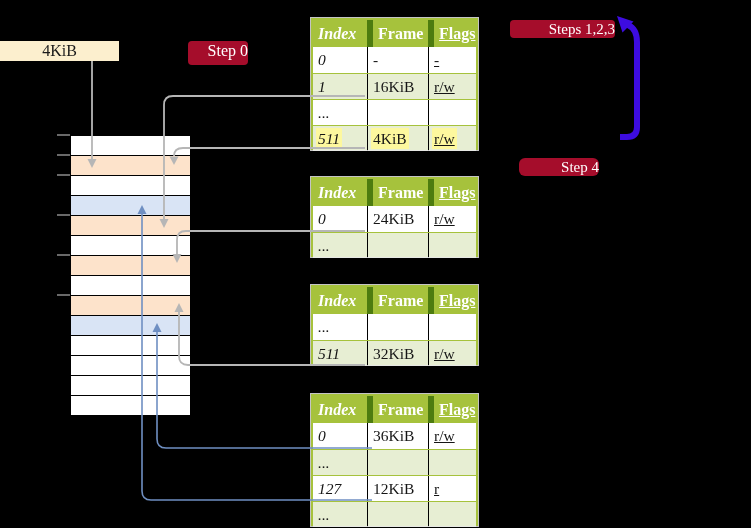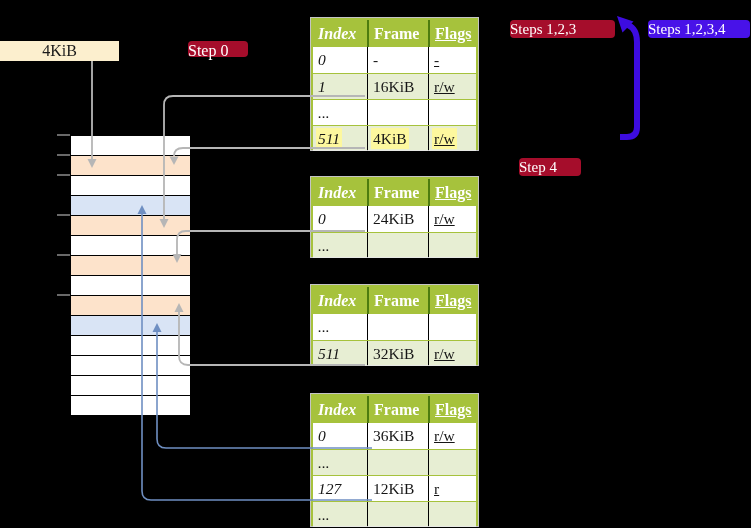--- a/index.html
+++ b/index.html
@@ -14,7 +14,7 @@
   .ptable{position:absolute;left:311px;width:167px;background:#fff;border:2px solid #a6c23c;
           outline:1px solid rgba(230,230,230,.85);box-sizing:border-box;z-index:3;}
   .phead{display:flex;background:#a6c23c;color:#fff;font-weight:bold;height:27px;line-height:27px;font-size:16px;}
-  .phead .cell + .cell{border-left:2px solid #4d7c0f;}
+  .phead .cell + .cell{border-left:6px solid #4d7c0f;}
   .prow{display:flex;height:26px;line-height:25px;font-size:15.5px;color:#151515;box-sizing:border-box;}
   .prow + .prow{border-top:1px solid #a6c23c;height:26px;}
   .prow .cell + .cell{border-left:1px solid #000;}

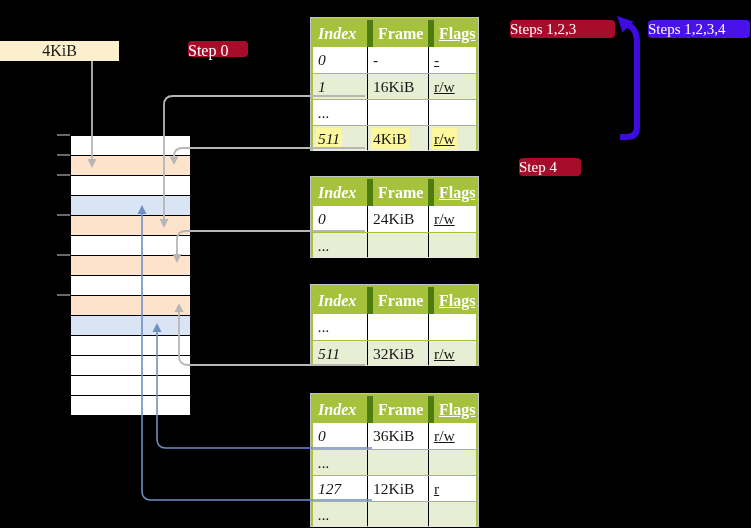--- a/index.html
+++ b/index.html
@@ -24,7 +24,7 @@
   .c-flags{width:52px;flex:1;text-decoration:underline;}
   .hl .ct{background:#fdf89e;box-shadow:0 0 0 2px #fdf89e;}
   
-  .badge{position:absolute;color:#fff;text-align:left;border-radius:4px;font-size:15px;z-index:6;}
+  .badge{position:absolute;color:#fff;text-align:right;border-radius:4px;font-size:15px;z-index:6;}
   .badge.red{background:#a50d2b;}
   .badge.blue{background:#4812e8;}
   #framelabel{position:absolute;left:0;top:41px;width:119px;height:20px;line-height:20px;

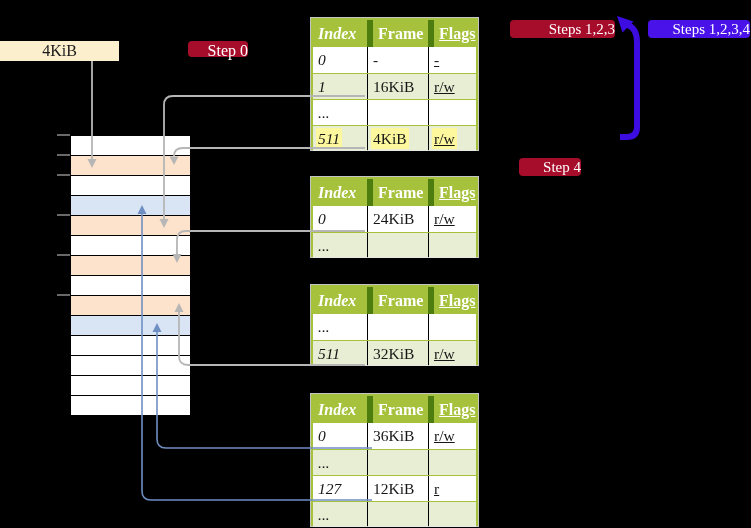--- a/index.html
+++ b/index.html
@@ -48,7 +48,6 @@
 
   <div class="badge red" style="left:188px;top:41px;width:60px;height:16px;line-height:20px;font-size:16px;">Step 0</div>
   <div class="badge red" style="left:510px;top:20px;width:105px;height:18px;line-height:18px;">Steps 1,2,3</div>
-  <div class="badge blue" style="left:648px;top:20px;width:102px;height:18px;line-height:18px;">Steps 1,2,3,4</div>
   <div class="badge red" style="left:519px;top:158px;width:62px;height:18px;line-height:18px;">Step 4</div>
 
   <div id="memstack">

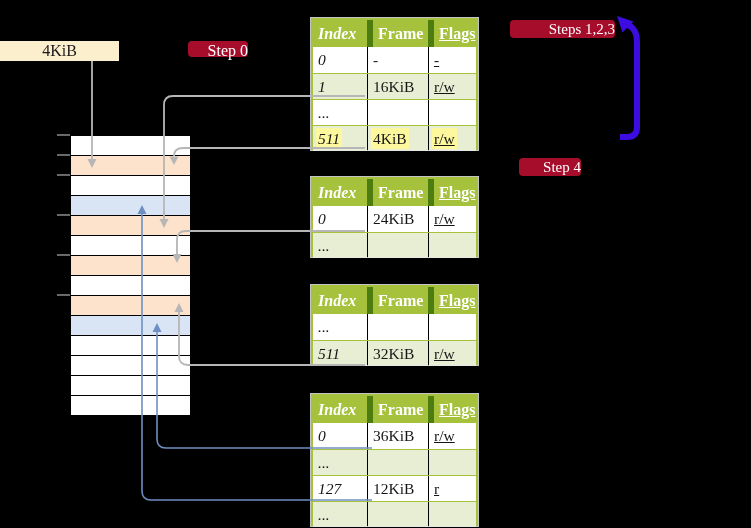--- a/index.html
+++ b/index.html
@@ -46,7 +46,7 @@
 
   <div id="framelabel">4KiB</div>
 
-  <div class="badge red" style="left:188px;top:41px;width:60px;height:16px;line-height:20px;font-size:16px;">Step 0</div>
+  <div class="badge red" style="left:188px;top:41px;width:60px;height:24px;line-height:20px;font-size:16px;">Step 0</div>
   <div class="badge red" style="left:510px;top:20px;width:105px;height:18px;line-height:18px;">Steps 1,2,3</div>
   <div class="badge red" style="left:519px;top:158px;width:62px;height:18px;line-height:18px;">Step 4</div>
 

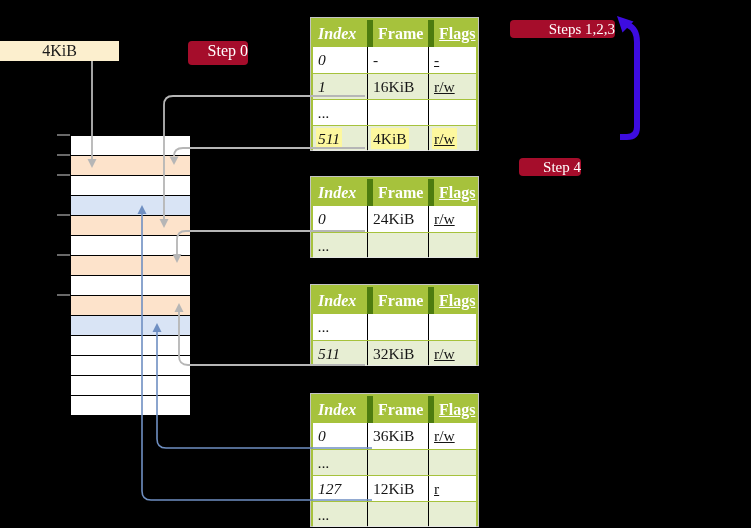--- a/index.html
+++ b/index.html
@@ -48,7 +48,7 @@
 
   <div class="badge red" style="left:188px;top:41px;width:60px;height:24px;line-height:20px;font-size:16px;">Step 0</div>
   <div class="badge red" style="left:510px;top:20px;width:105px;height:18px;line-height:18px;">Steps 1,2,3</div>
-  <div class="badge red" style="left:519px;top:158px;width:62px;height:18px;line-height:18px;">Step 4</div>
+  <div class="badge red" style="left:519px;top:158px;width:80px;height:18px;line-height:18px;border-radius:6px;">Step 4</div>
 
   <div id="memstack">
     <div class="mrow" style="background: rgb(255, 255, 255);"></div>

